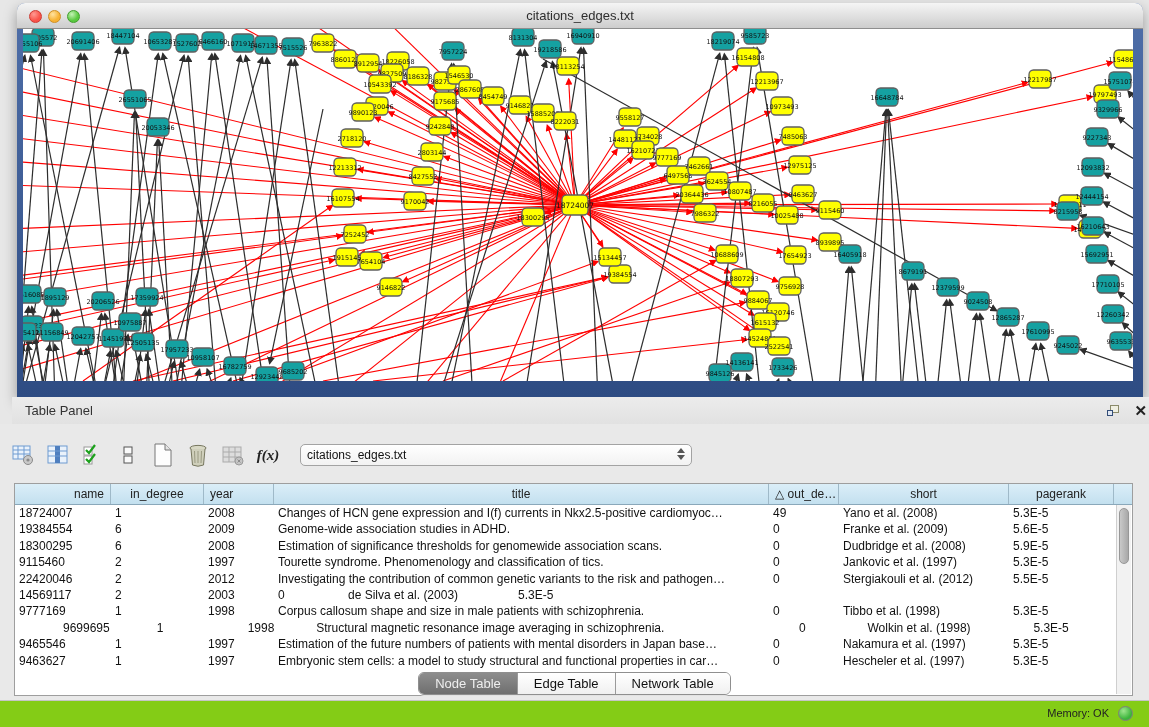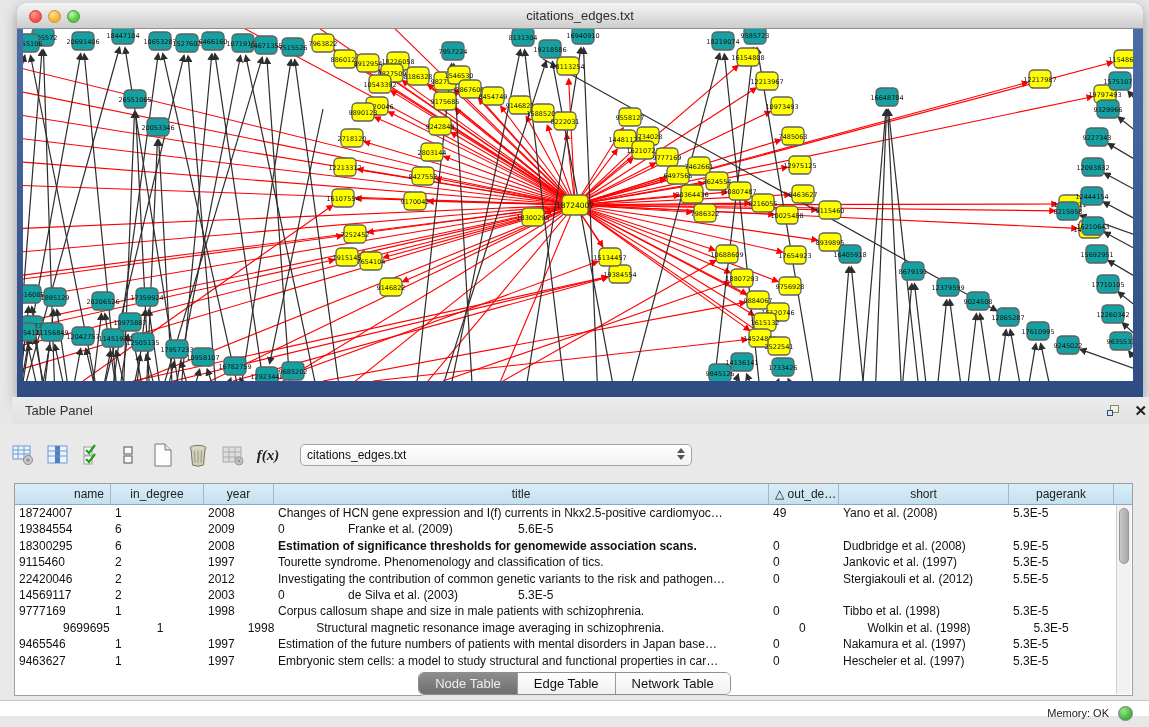--- a/index.html
+++ b/index.html
@@ -624,7 +624,7 @@
     <div class="thead" id="thead">
         <div class="hc" style="width: 96px; text-align: right;">name</div>
         <div class="hc" style="width: 93px; text-align: center;">in_degree</div>
-        <div class="hc" style="width: 70px; text-align: center;">year</div>
+        <div class="hc" style="width: 70px; text-align: left;">year</div>
         <div class="hc" style="width: 495px; text-align: center;">title</div>
         <div class="hc" style="width: 70px; text-align: left;">△ out_de…</div>
         <div class="hc" style="width: 170px; text-align: center;">short</div>

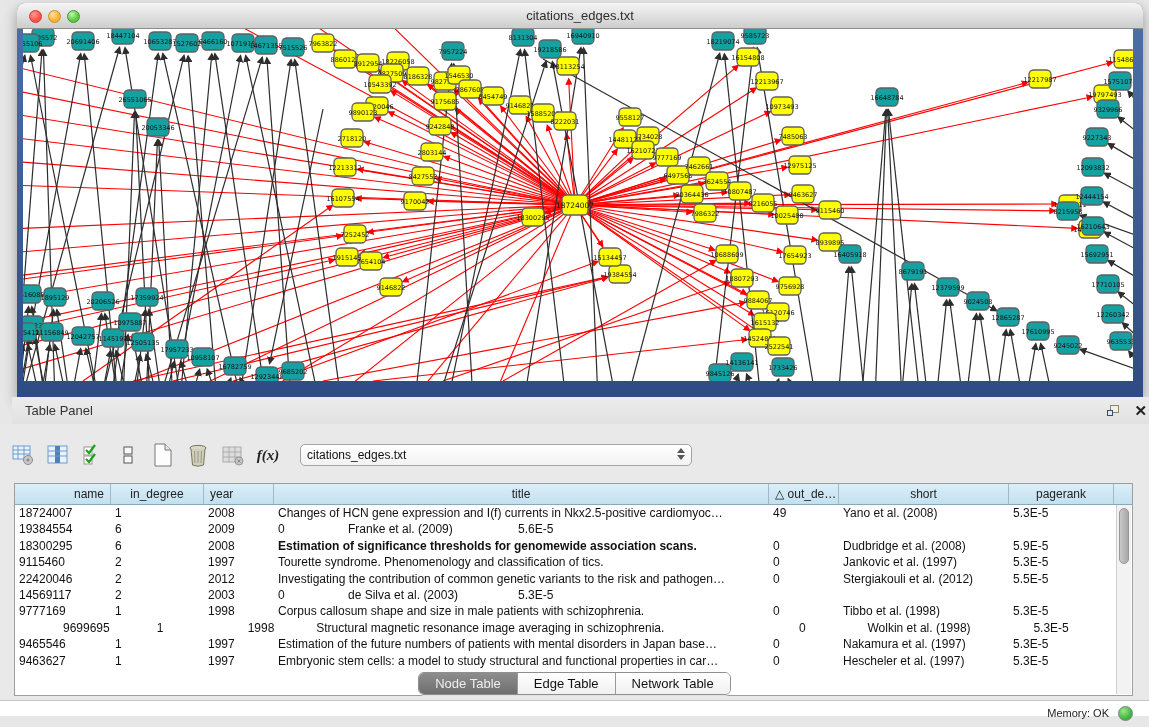--- a/index.html
+++ b/index.html
@@ -644,6 +644,7 @@
           <div class="td" style="width: 96px;">19384554</div>
           <div class="td" style="width: 93px;">6</div>
           <div class="td" style="width: 70px;">2009</div>
+          <div class="td" style="width: 495px;">Genome-wide association studies in ADHD.</div>
           <div class="td" style="width: 70px;">0</div>
           <div class="td" style="width: 170px;">Franke et al. (2009)</div>
           <div class="td" style="width: 105px;">5.6E-5</div>

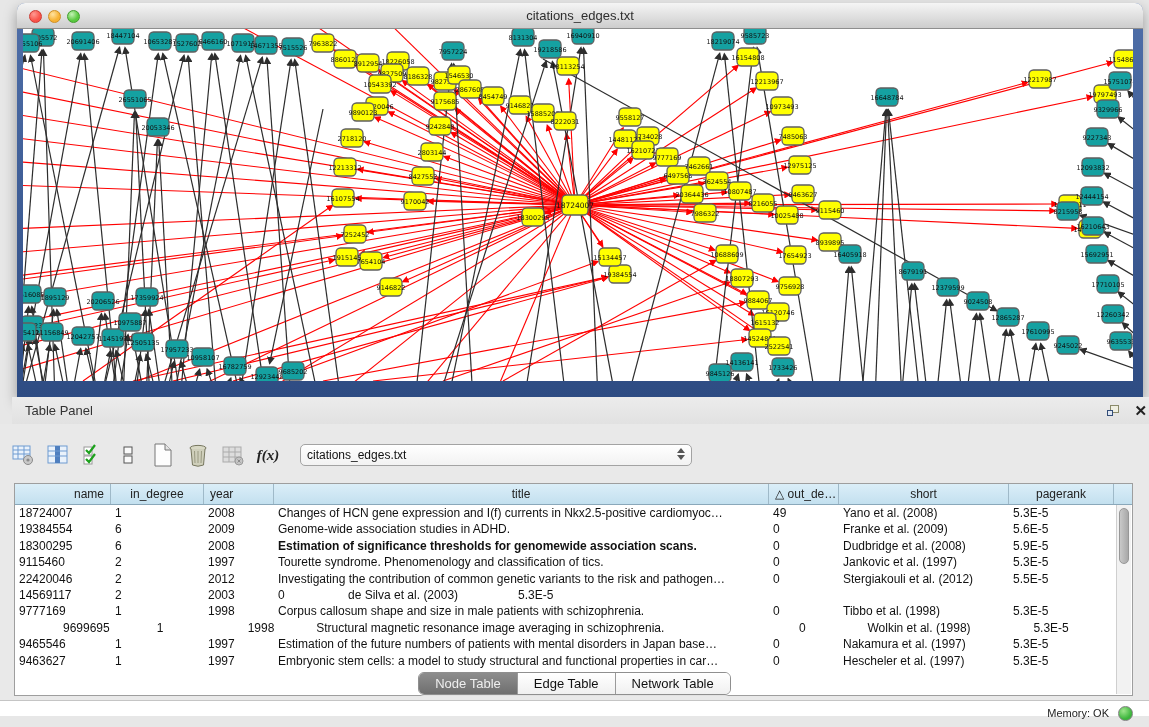--- a/index.html
+++ b/index.html
@@ -653,7 +653,7 @@
           <div class="td" style="width: 96px;">18300295</div>
           <div class="td" style="width: 93px;">6</div>
           <div class="td" style="width: 70px;">2008</div>
-          <div class="td" style="width: 495px; font-weight: bold;">Estimation of significance thresholds for genomewide association scans.</div>
+          <div class="td" style="width: 495px;">Estimation of significance thresholds for genomewide association scans.</div>
           <div class="td" style="width: 70px;">0</div>
           <div class="td" style="width: 170px;">Dudbridge et al. (2008)</div>
           <div class="td" style="width: 105px;">5.9E-5</div>

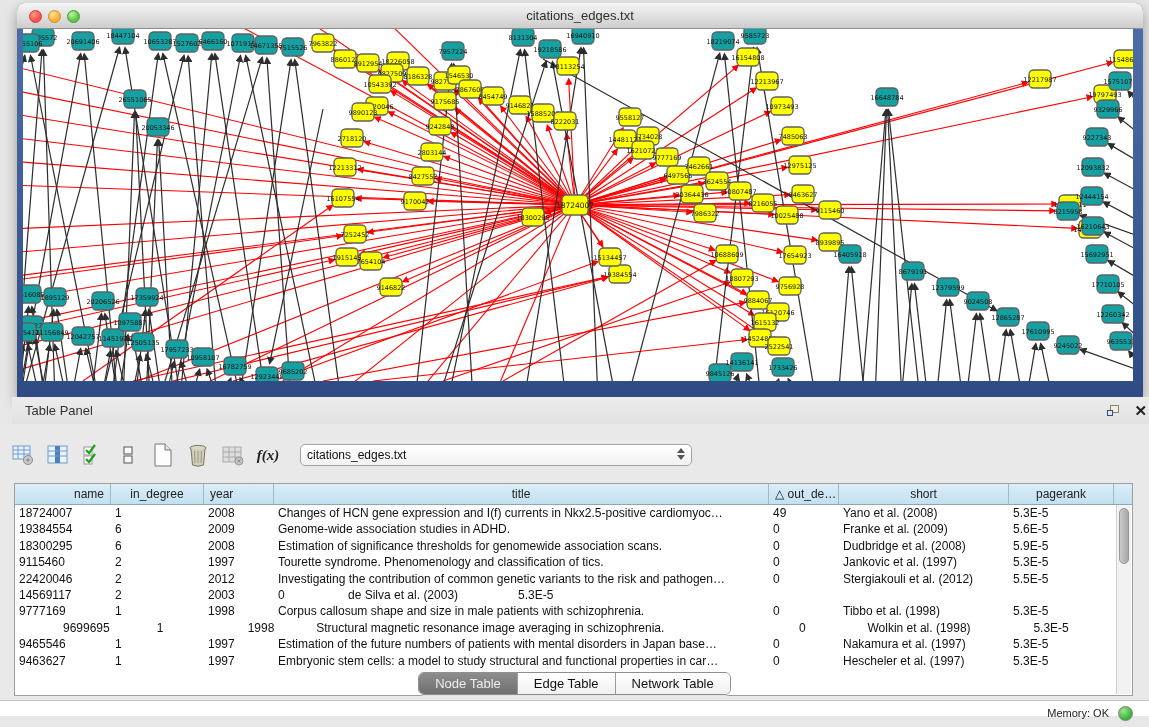--- a/index.html
+++ b/index.html
@@ -62,7 +62,7 @@
   .seg .tab:last-child { border-right:none; }
   .seg .tab.active { background:linear-gradient(#8d8d8d,#6f6f6f); color:#efefef; }
 
-  .statusbar { position:absolute; left:0; top:700px; width:1149px; height:16px; background:#ffffff;
+  .statusbar { position:absolute; left:0; top:700px; width:1149px; height:27px; background:#84cc16;
     border-top:1px solid #c5c5c5; }
   .mem { position:absolute; right:40px; top:6px; font-size:11px; color:#222; }
   .memdot { position:absolute; right:16px; top:5px; width:15px; height:15px; border-radius:50%;

